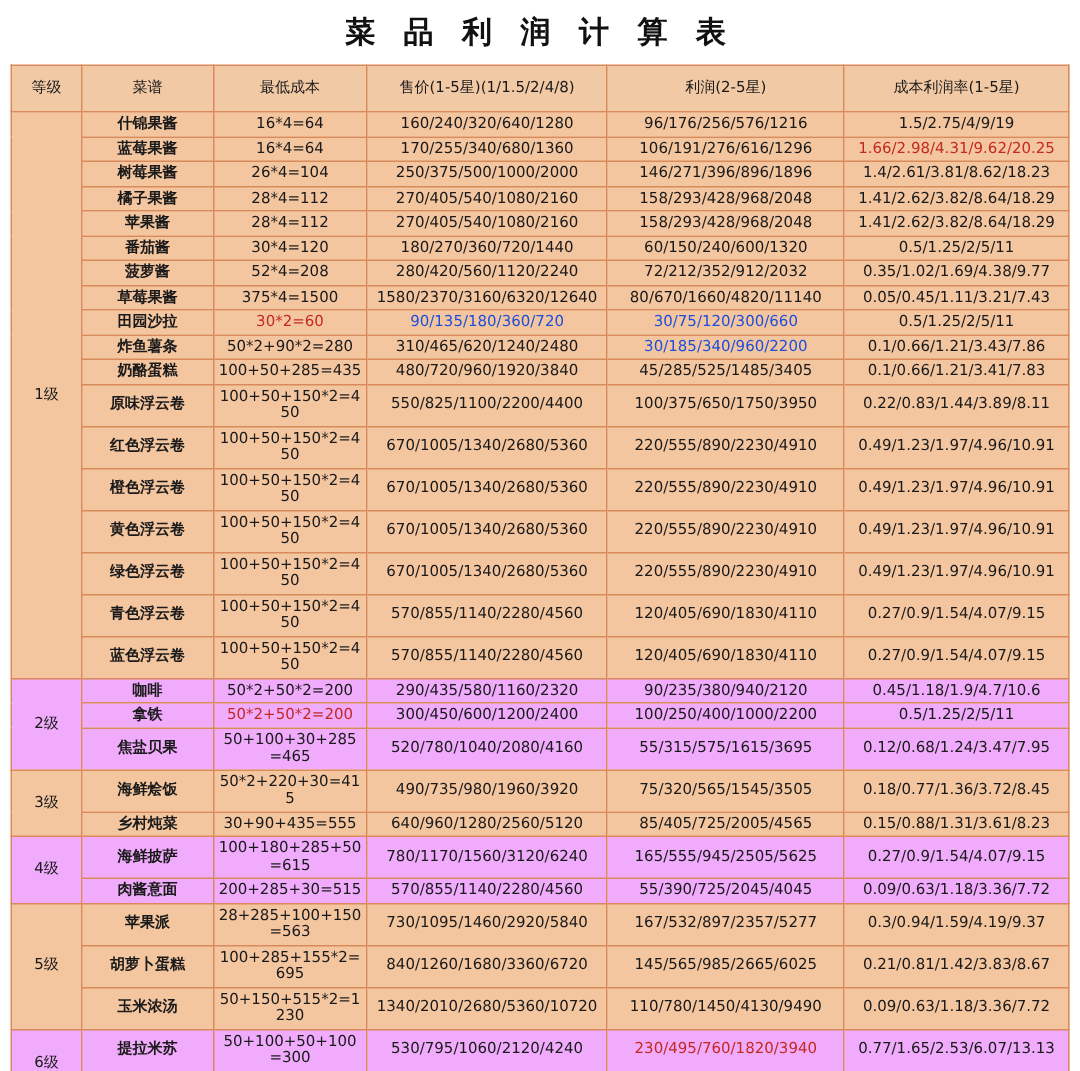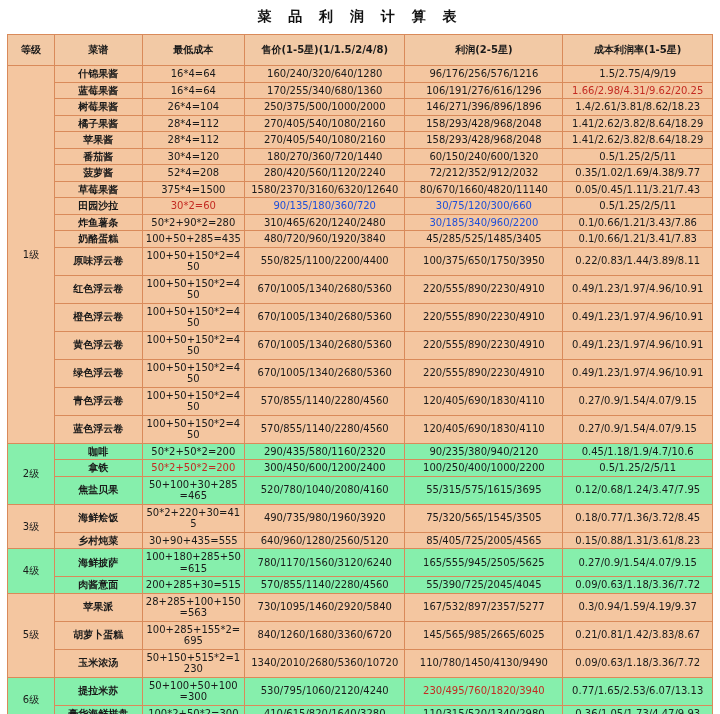--- a/index.html
+++ b/index.html
@@ -23,7 +23,7 @@
   }
   .title {
     text-align: center;
-    font-size: 14px;
+    font-size: 20px;
     font-weight: bold;
     letter-spacing: 6px;
     color: #111;

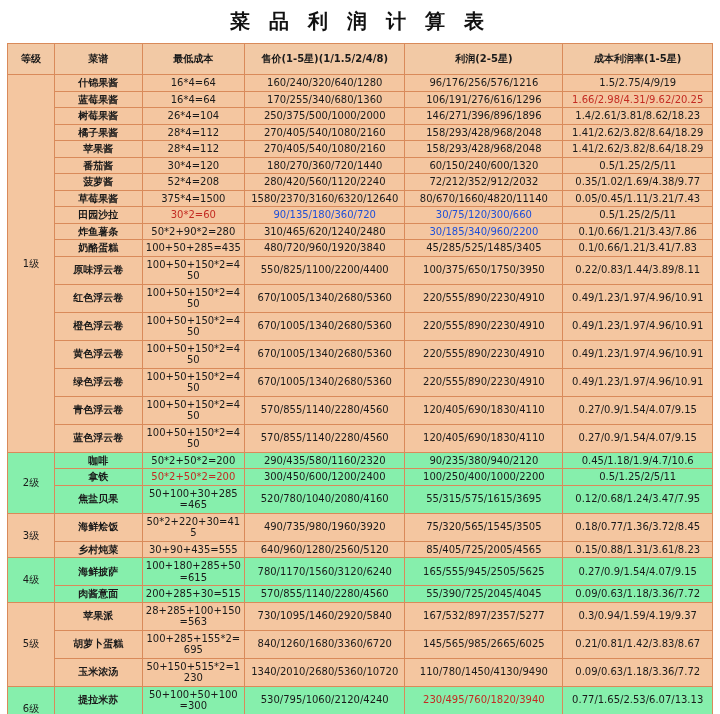--- a/index.html
+++ b/index.html
@@ -48,7 +48,7 @@
   }
   thead th {
     background: #f2c9a5;
-    font-weight: bold;
+    font-weight: normal;
     font-size: 12px;
     height: 26px;
     color: #1a1a1a;

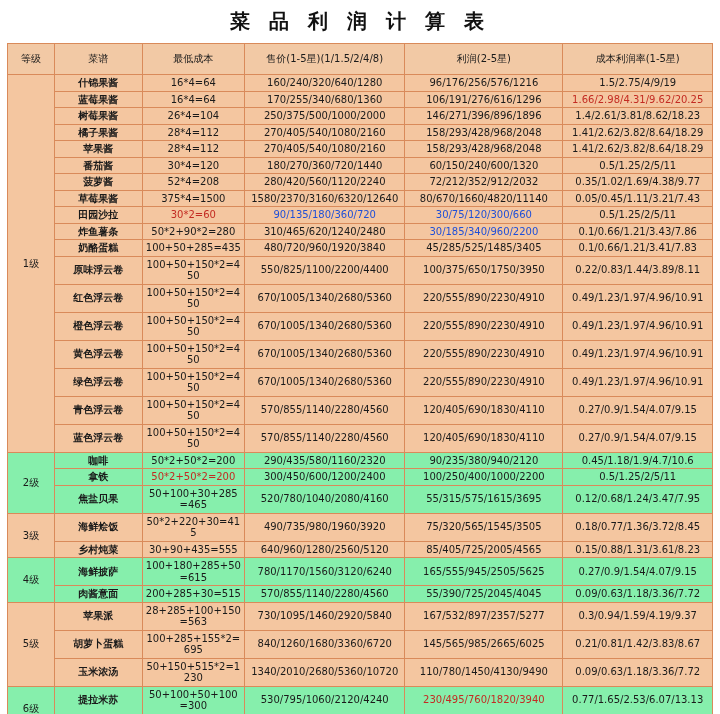--- a/index.html
+++ b/index.html
@@ -63,7 +63,7 @@
     background: #f4c6a0;
   }
   tr.band-b td {
-    background: #86efac;
+    background: #f0abfc;
     margin-left: 19px;
   }
   td.name {

